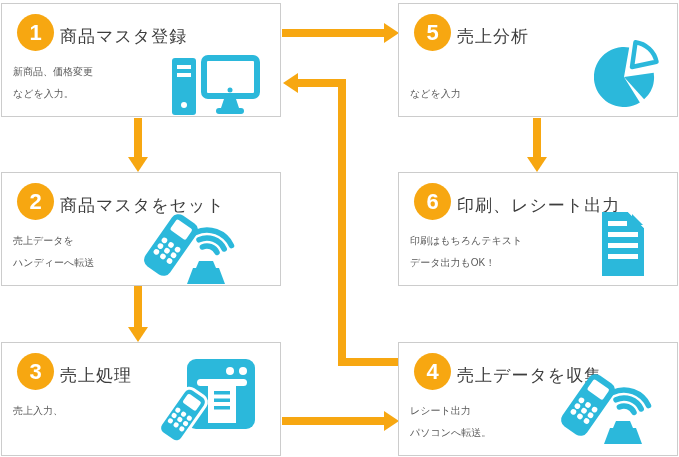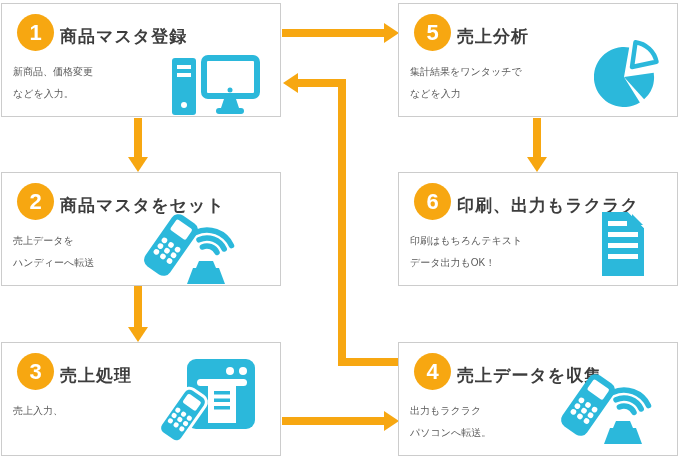--- a/index.html
+++ b/index.html
@@ -26,7 +26,7 @@
     display:flex;align-items:center;justify-content:center;line-height:1;
   }
   .title{
-    position:absolute;left:58px;top:21px;font-size:17px;font-weight:bold;
+    position:absolute;left:58px;top:21px;font-size:17px;font-weight:normal;
     color:var(--title);letter-spacing:1px;white-space:nowrap;
   }
   .desc{

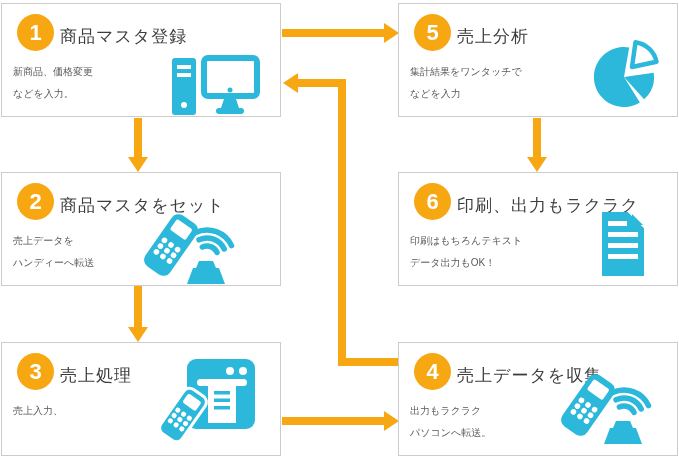--- a/index.html
+++ b/index.html
@@ -164,7 +164,7 @@
     <div class="badge">5</div>
     <div class="title">売上分析</div>
     <div class="desc">
-      <span>集計結果をワンタッチで</span><br>
+      <br>
       <span>などを入力</span>
     </div>
     <svg class="icon i5" viewBox="0 0 74 68">

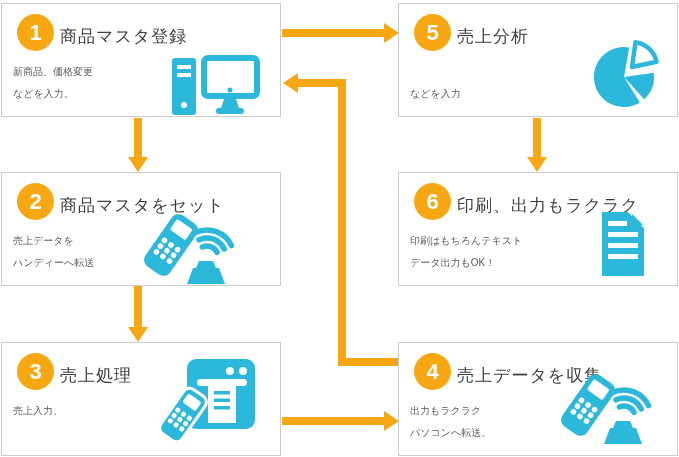--- a/index.html
+++ b/index.html
@@ -176,7 +176,7 @@
 
   <div class="box b6">
     <div class="badge">6</div>
-    <div class="title">印刷、出力もラクラク</div>
+    <div class="title">印刷、レシート出力</div>
     <div class="desc">
       <span>印刷はもちろんテキスト</span><br>
       <span>データ出力もOK！</span>

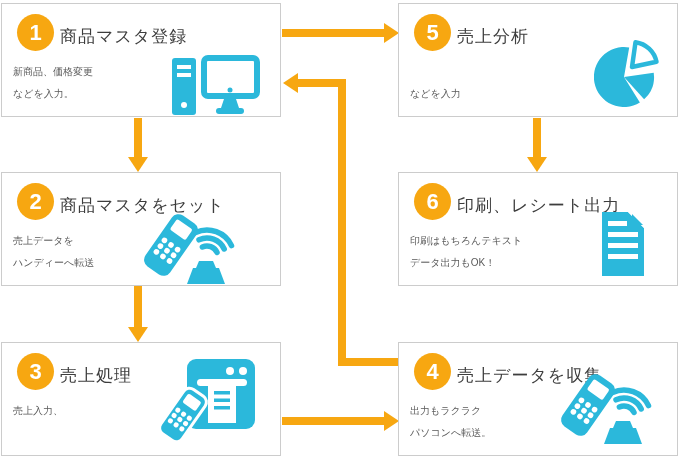--- a/index.html
+++ b/index.html
@@ -196,7 +196,7 @@
     <div class="badge">4</div>
     <div class="title">売上データを収集</div>
     <div class="desc">
-      <span>出力もラクラク</span><br>
+      <span>レシート出力</span><br>
       <span>パソコンへ転送。</span>
     </div>
     <svg class="icon i4" viewBox="0 0 98 84">

